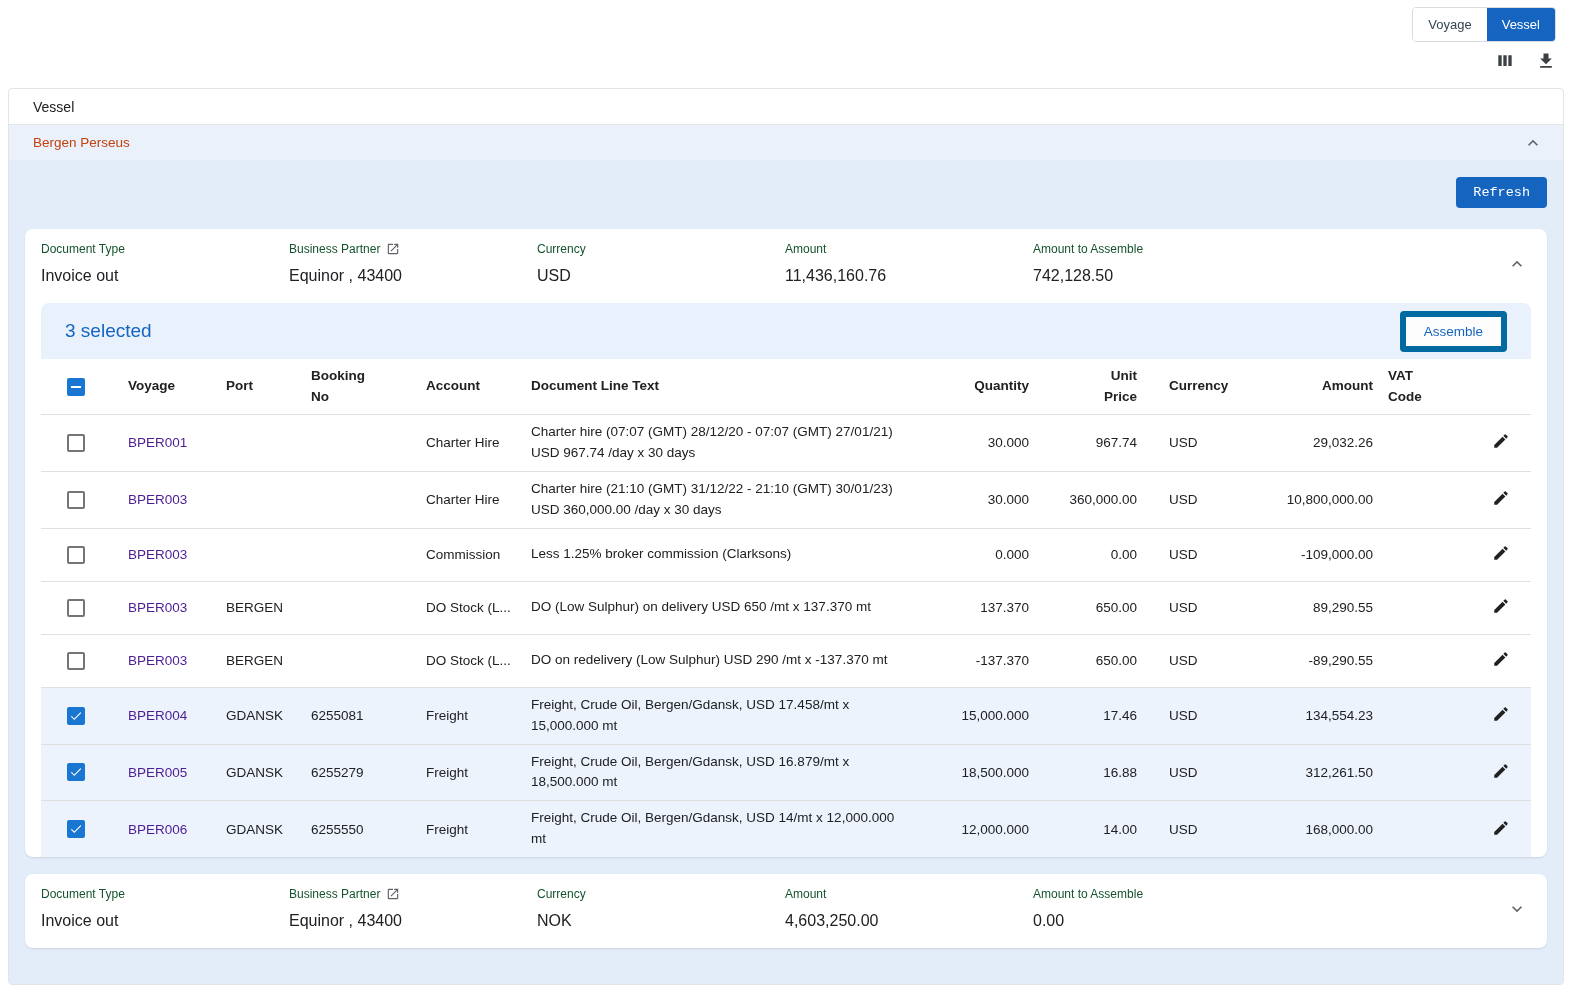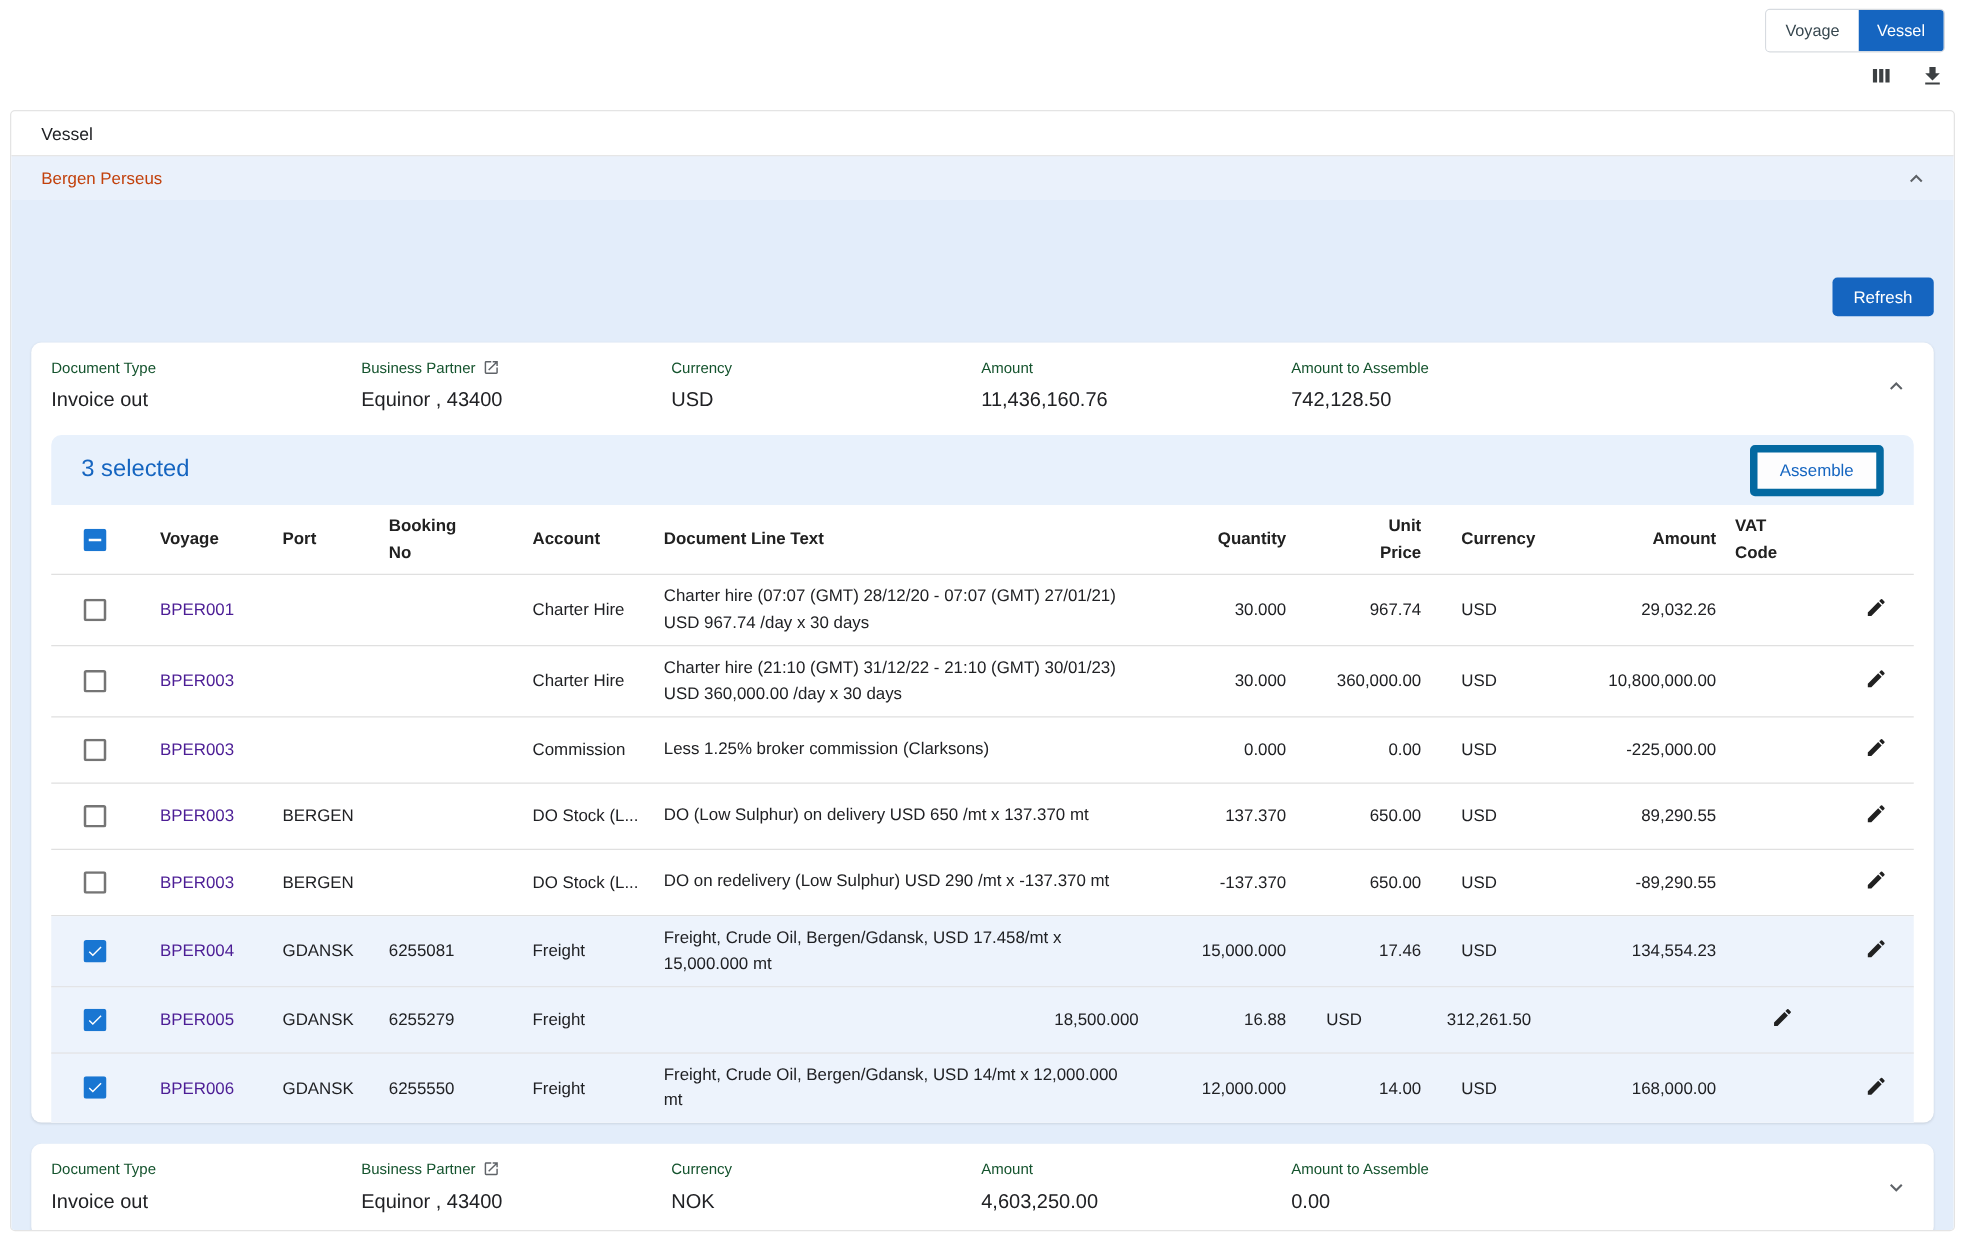--- a/index.html
+++ b/index.html
@@ -39,7 +39,7 @@
   .refresh-row { display:flex; justify-content:flex-end; margin-bottom:21px; }
   .btn-primary {
     background:#1565c0; color:#fff; border:none; border-radius:4px;
-    font-family:Liberation Sans, sans-serif; font-size:13.5px; padding:8px 17px; cursor:pointer;margin-top:45px;
+    font-family:Liberation Mono, monospace; font-size:13.5px; padding:8px 17px; cursor:pointer;
   }
 
   

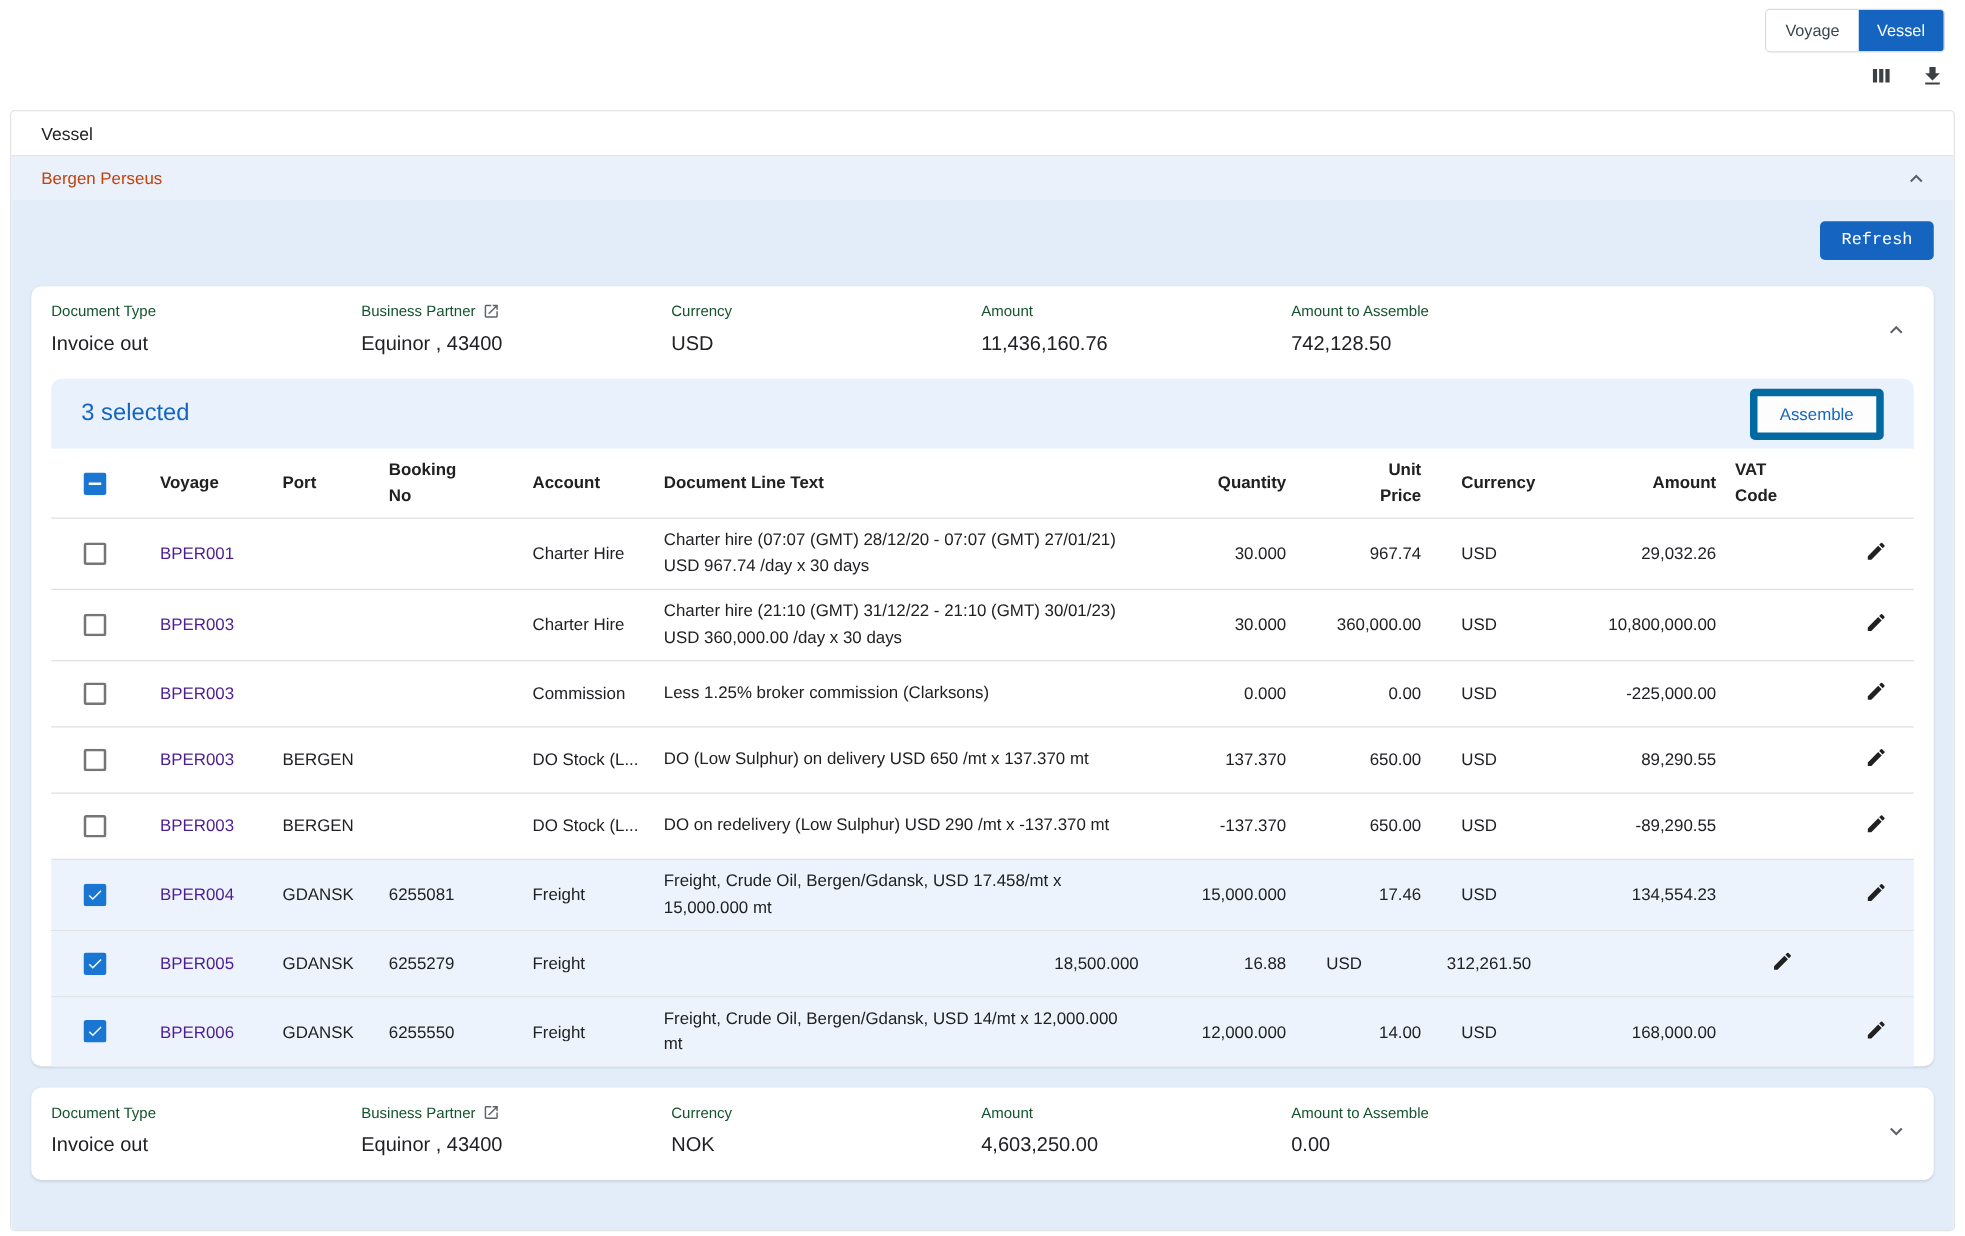--- a/index.html
+++ b/index.html
@@ -245,7 +245,7 @@
                 <div class="cell c-quantity num">0.000</div>
                 <div class="cell c-unit_price num">0.00</div>
                 <div class="cell c-currency">USD</div>
-                <div class="cell c-amount num">-225,000.00</div>
+                <div class="cell c-amount num">-109,000.00</div>
                 <div class="cell c-vat_code"></div>
                 <div class="cell c-edit"><button class="icon-btn">
                     <svg width="18" height="18" viewBox="0 0 24 24">

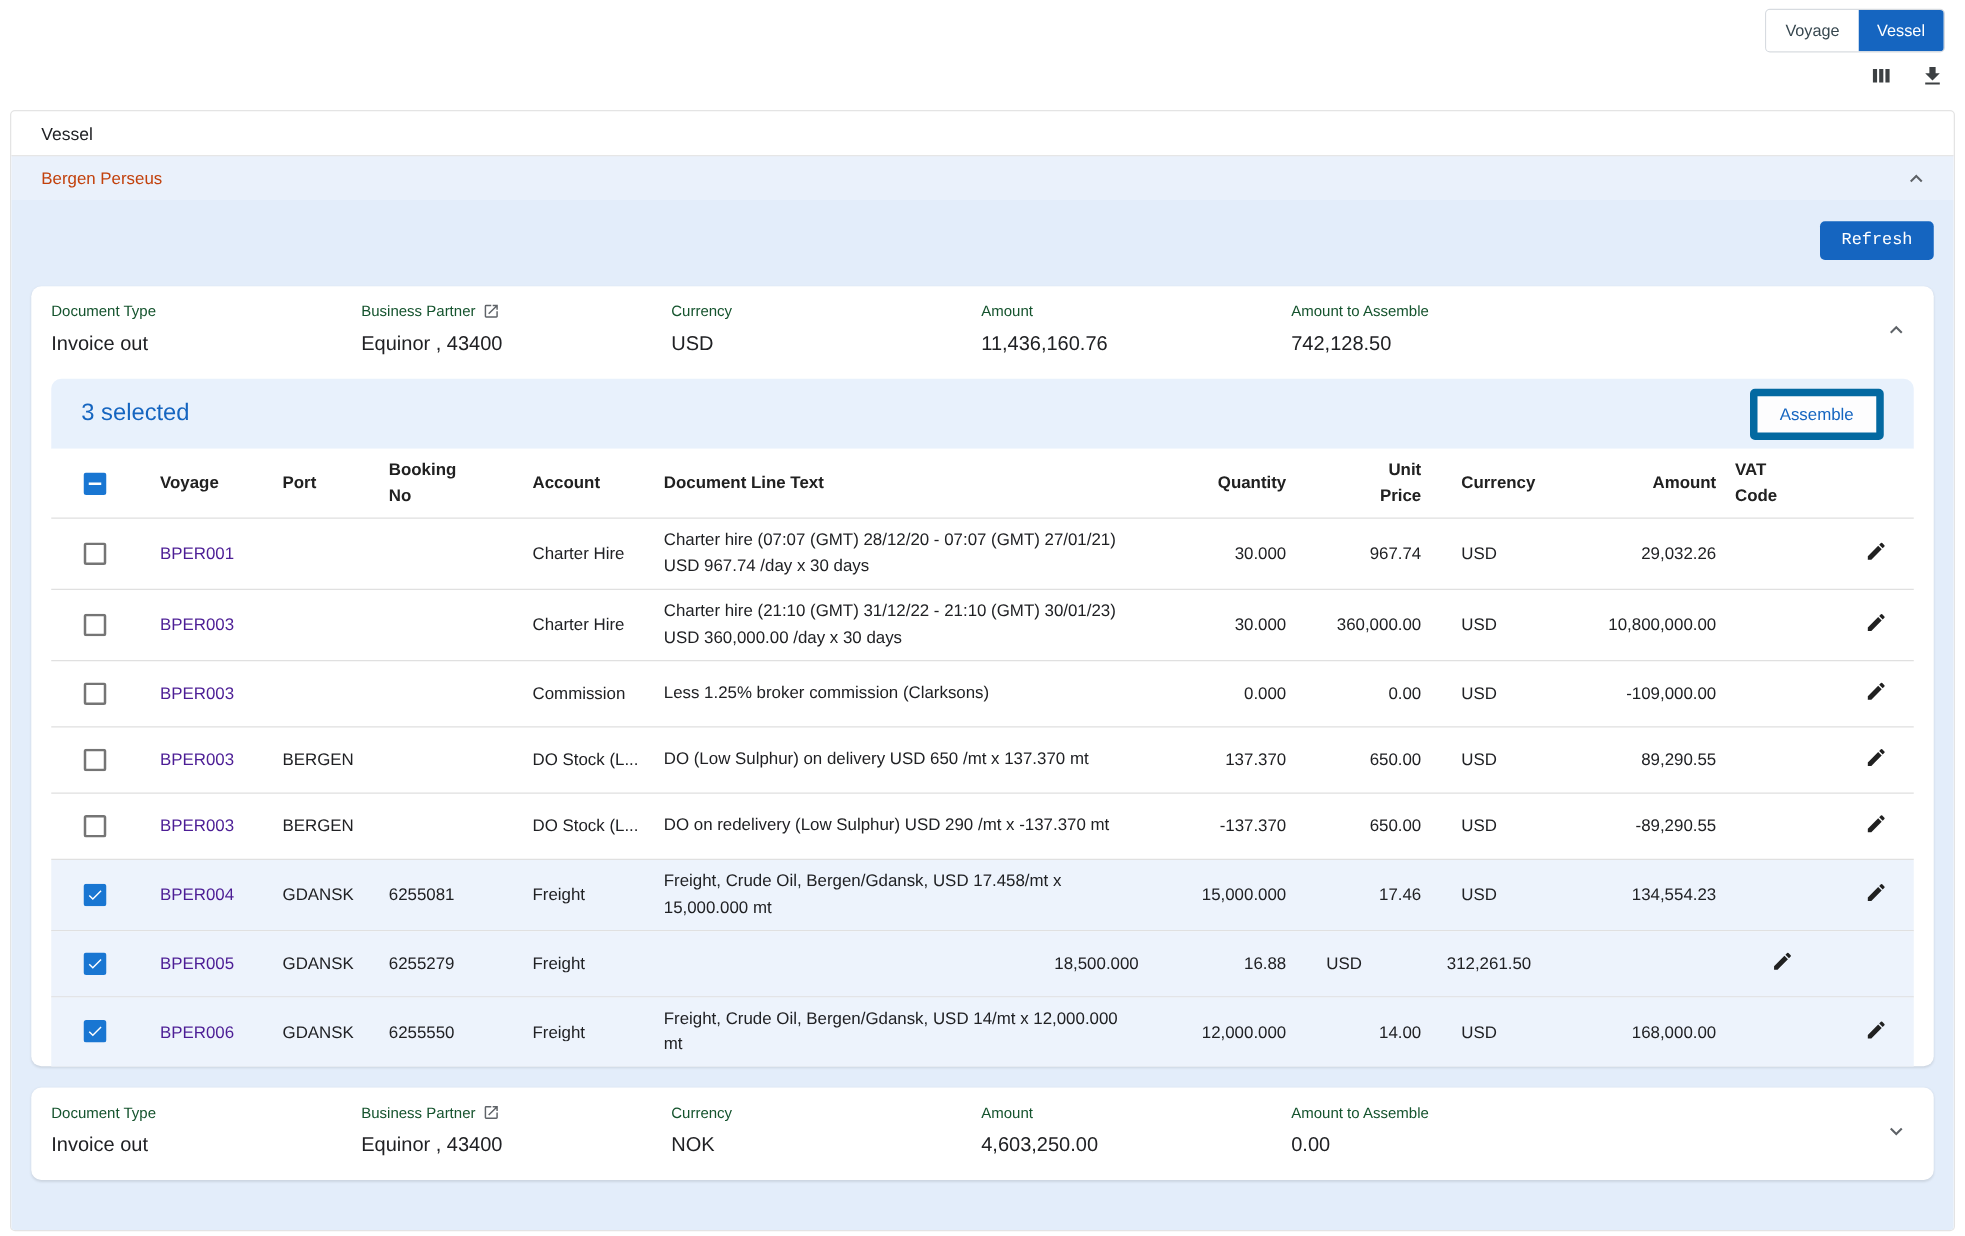--- a/index.html
+++ b/index.html
@@ -321,6 +321,7 @@
                 <div class="cell c-port">GDANSK</div>
                 <div class="cell c-booking_no">6255279</div>
                 <div class="cell c-account">Freight</div>
+                <div class="cell c-line_text">Freight, Crude Oil, Bergen/Gdansk, USD 16.879/mt x 18,500.000 mt</div>
                 <div class="cell c-quantity num">18,500.000</div>
                 <div class="cell c-unit_price num">16.88</div>
                 <div class="cell c-currency">USD</div>

